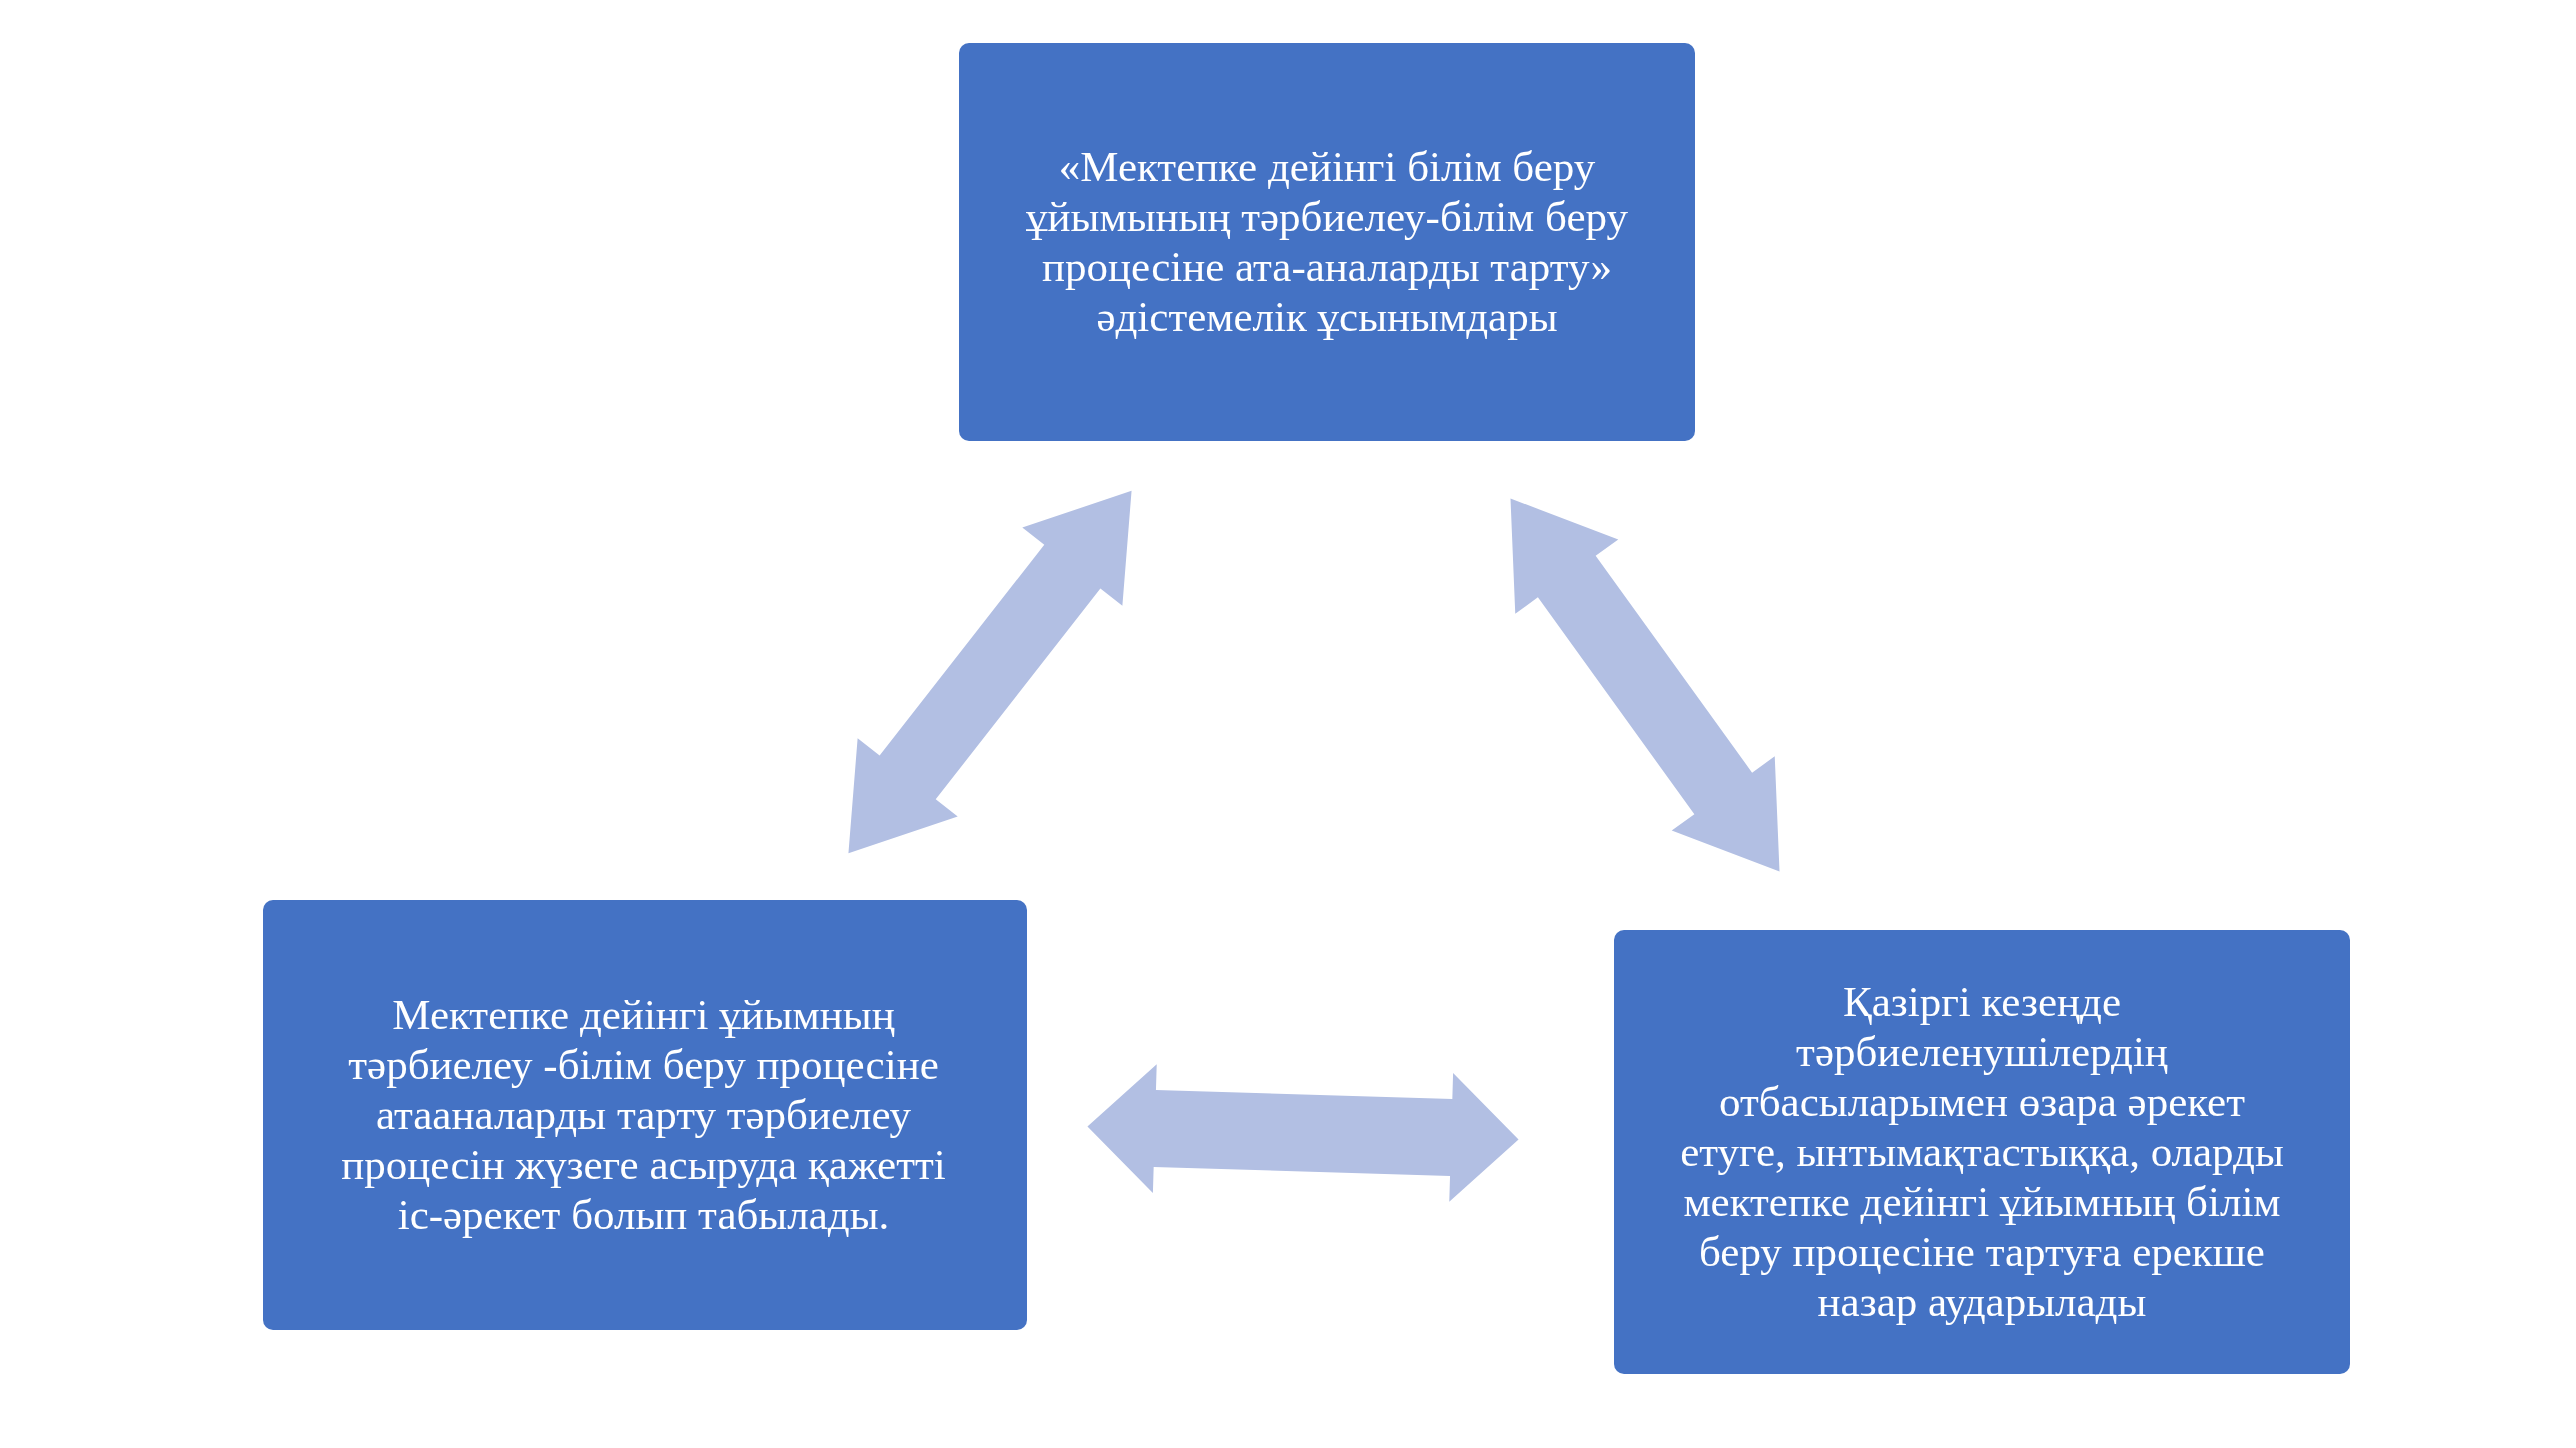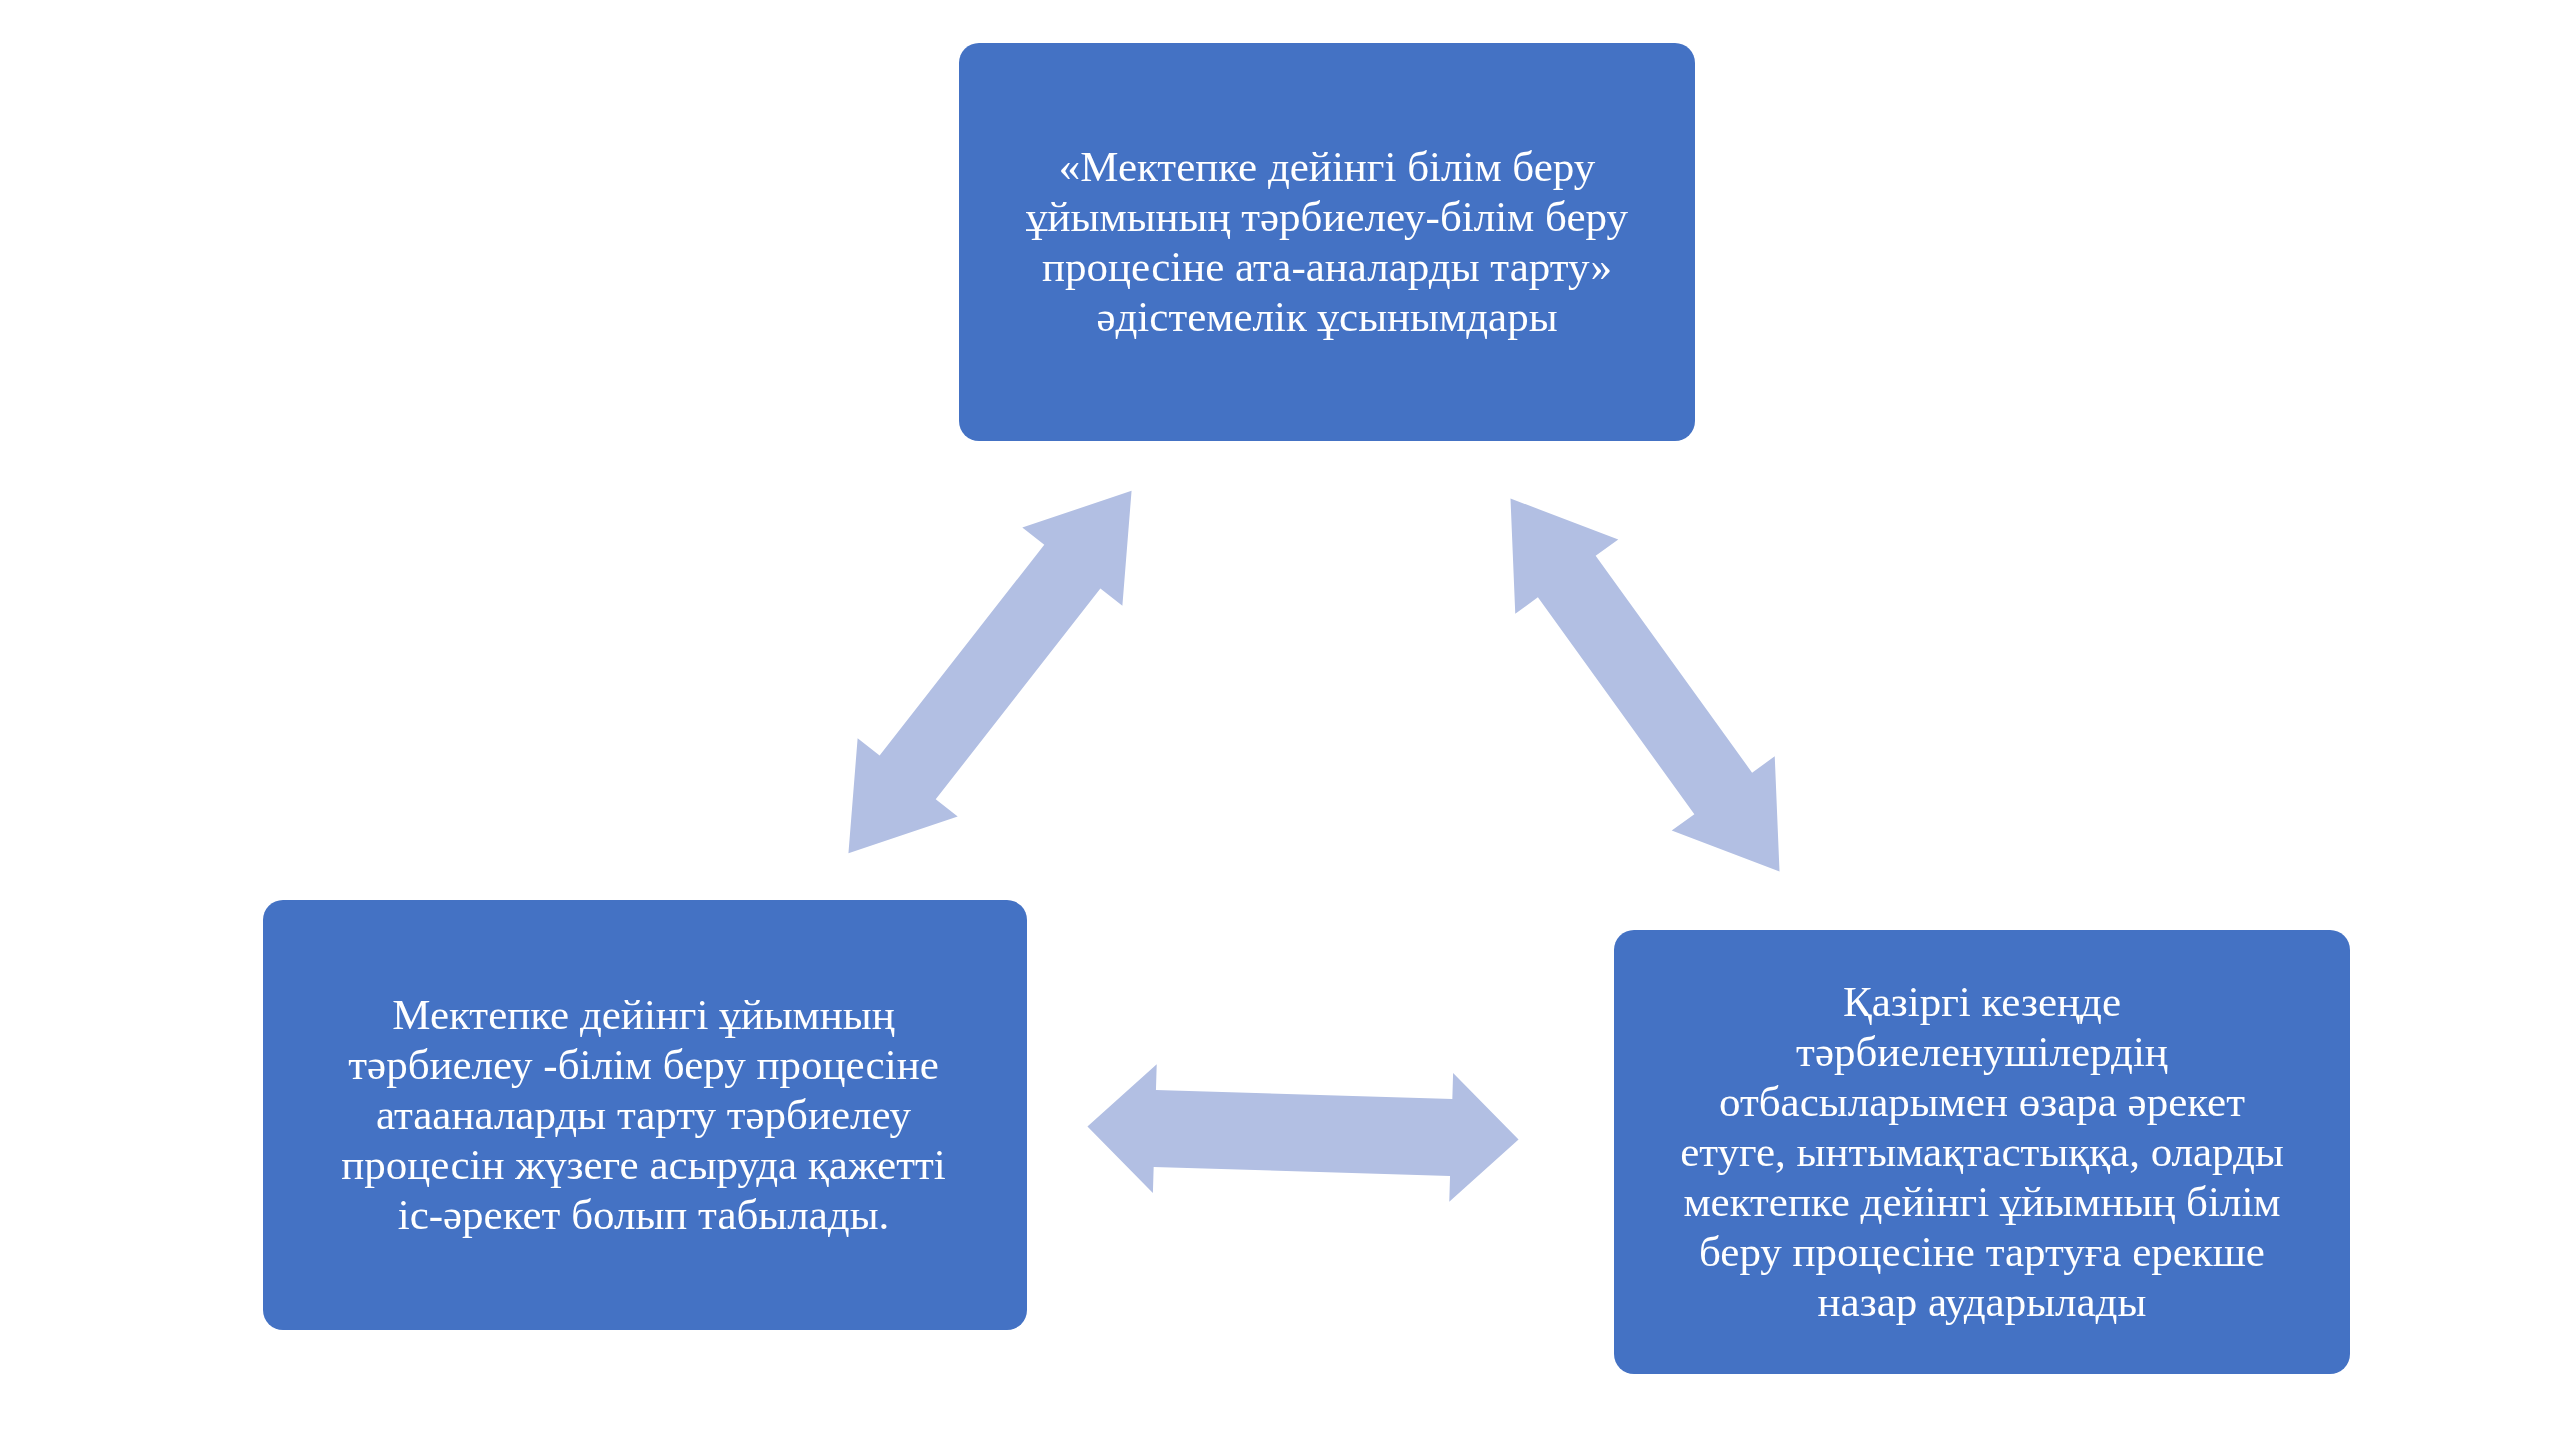--- a/index.html
+++ b/index.html
@@ -22,7 +22,7 @@
     position: absolute;
     background: var(--box-bg, #4472c4);
     color: var(--text-color, #ffffff);
-    border-radius: 20px;
+    border-radius: 10px;
     display: flex;
     align-items: center;
     justify-content: center;

